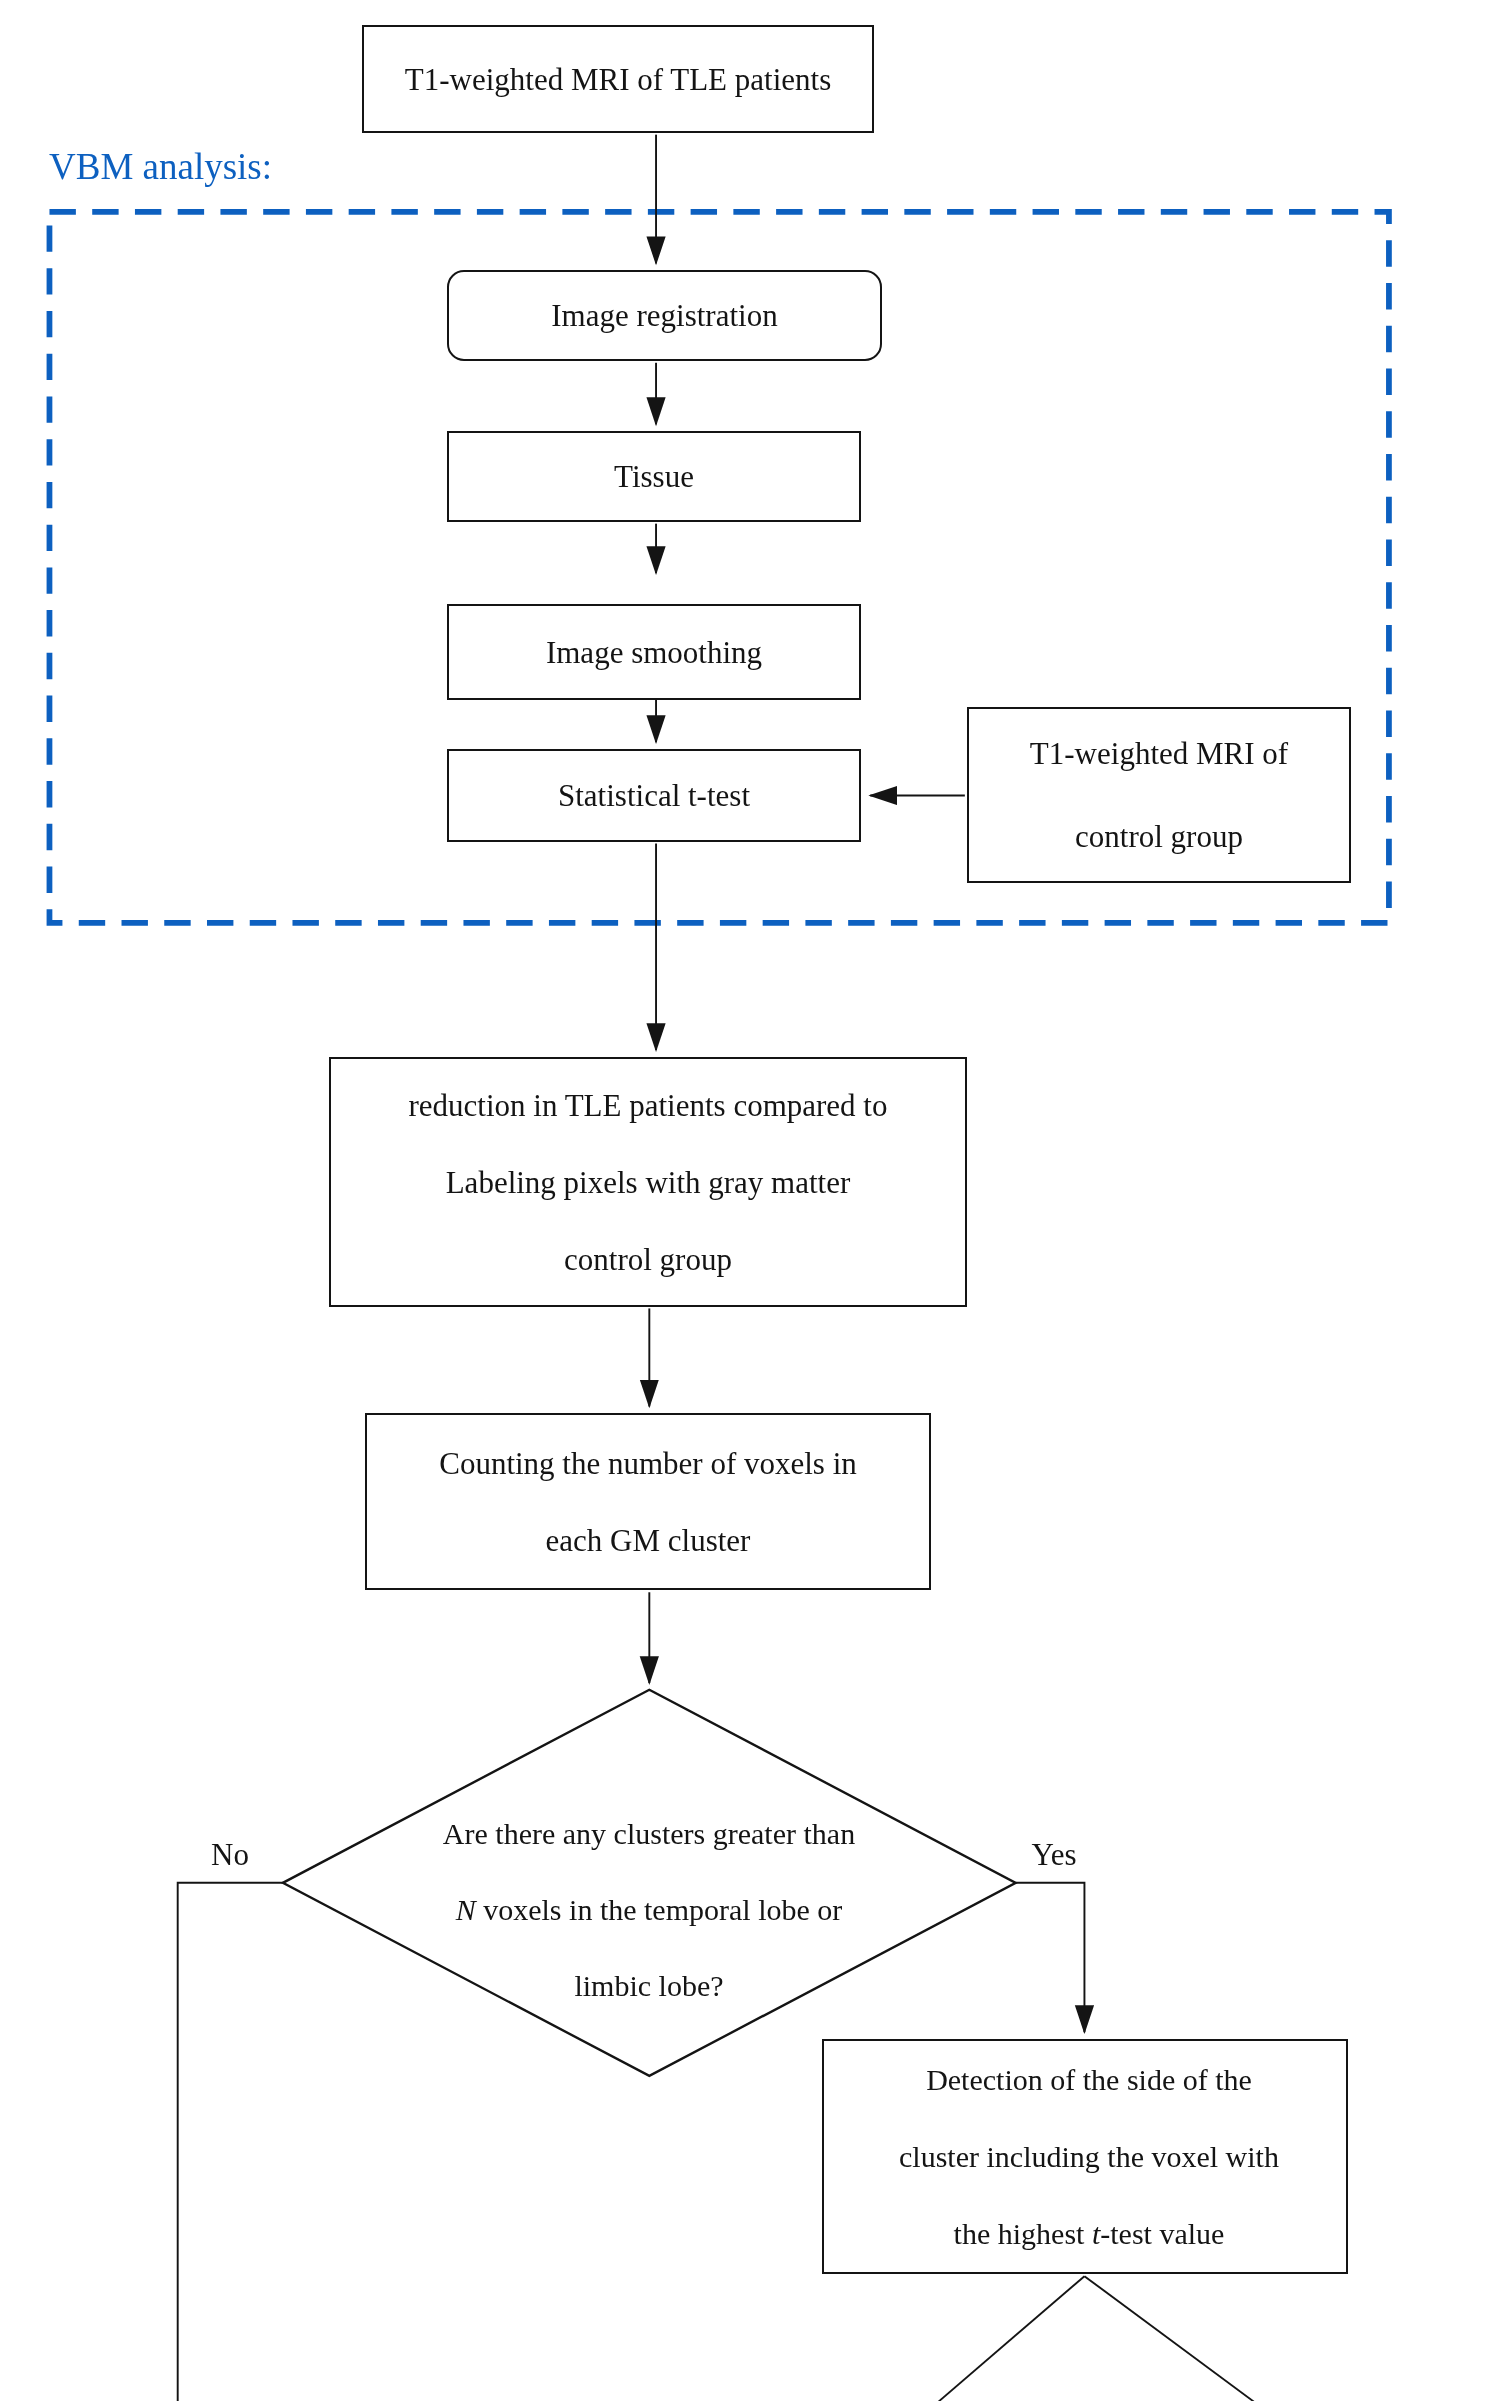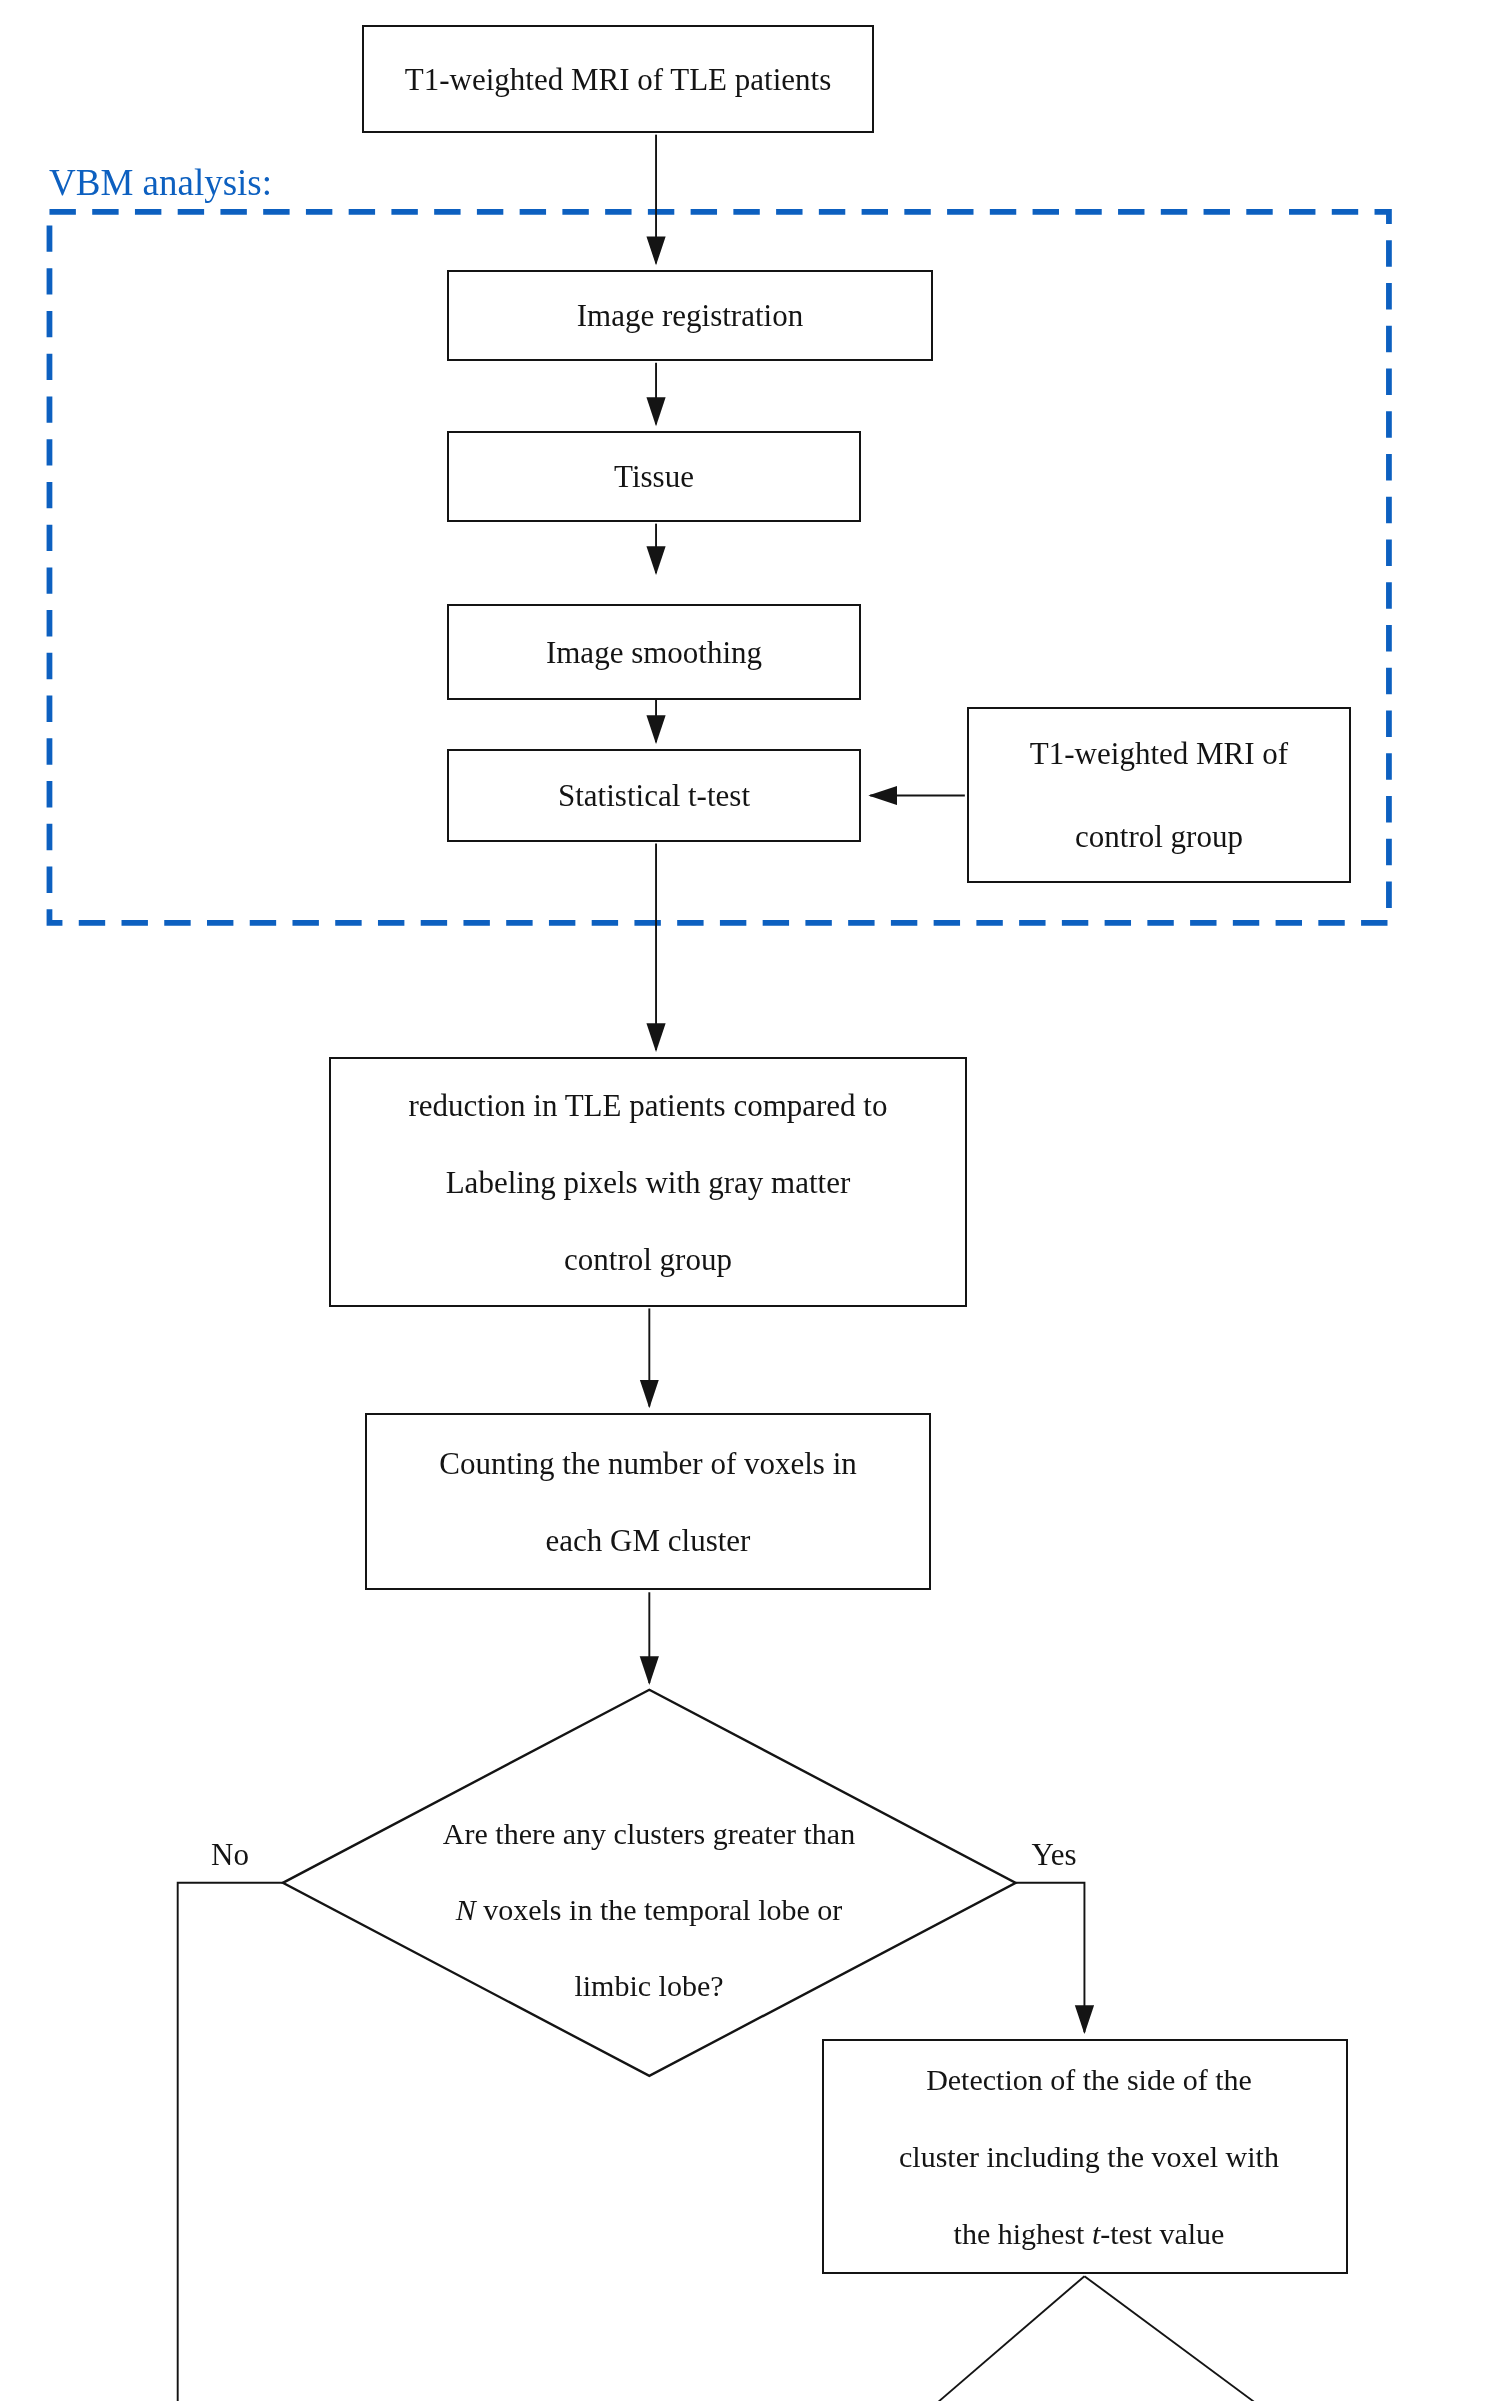--- a/index.html
+++ b/index.html
@@ -35,7 +35,6 @@
     font-size: 37px;
     line-height: 48px;
     white-space: nowrap;
-    margin-top: 16px;
   }
 
   .diamond-text {

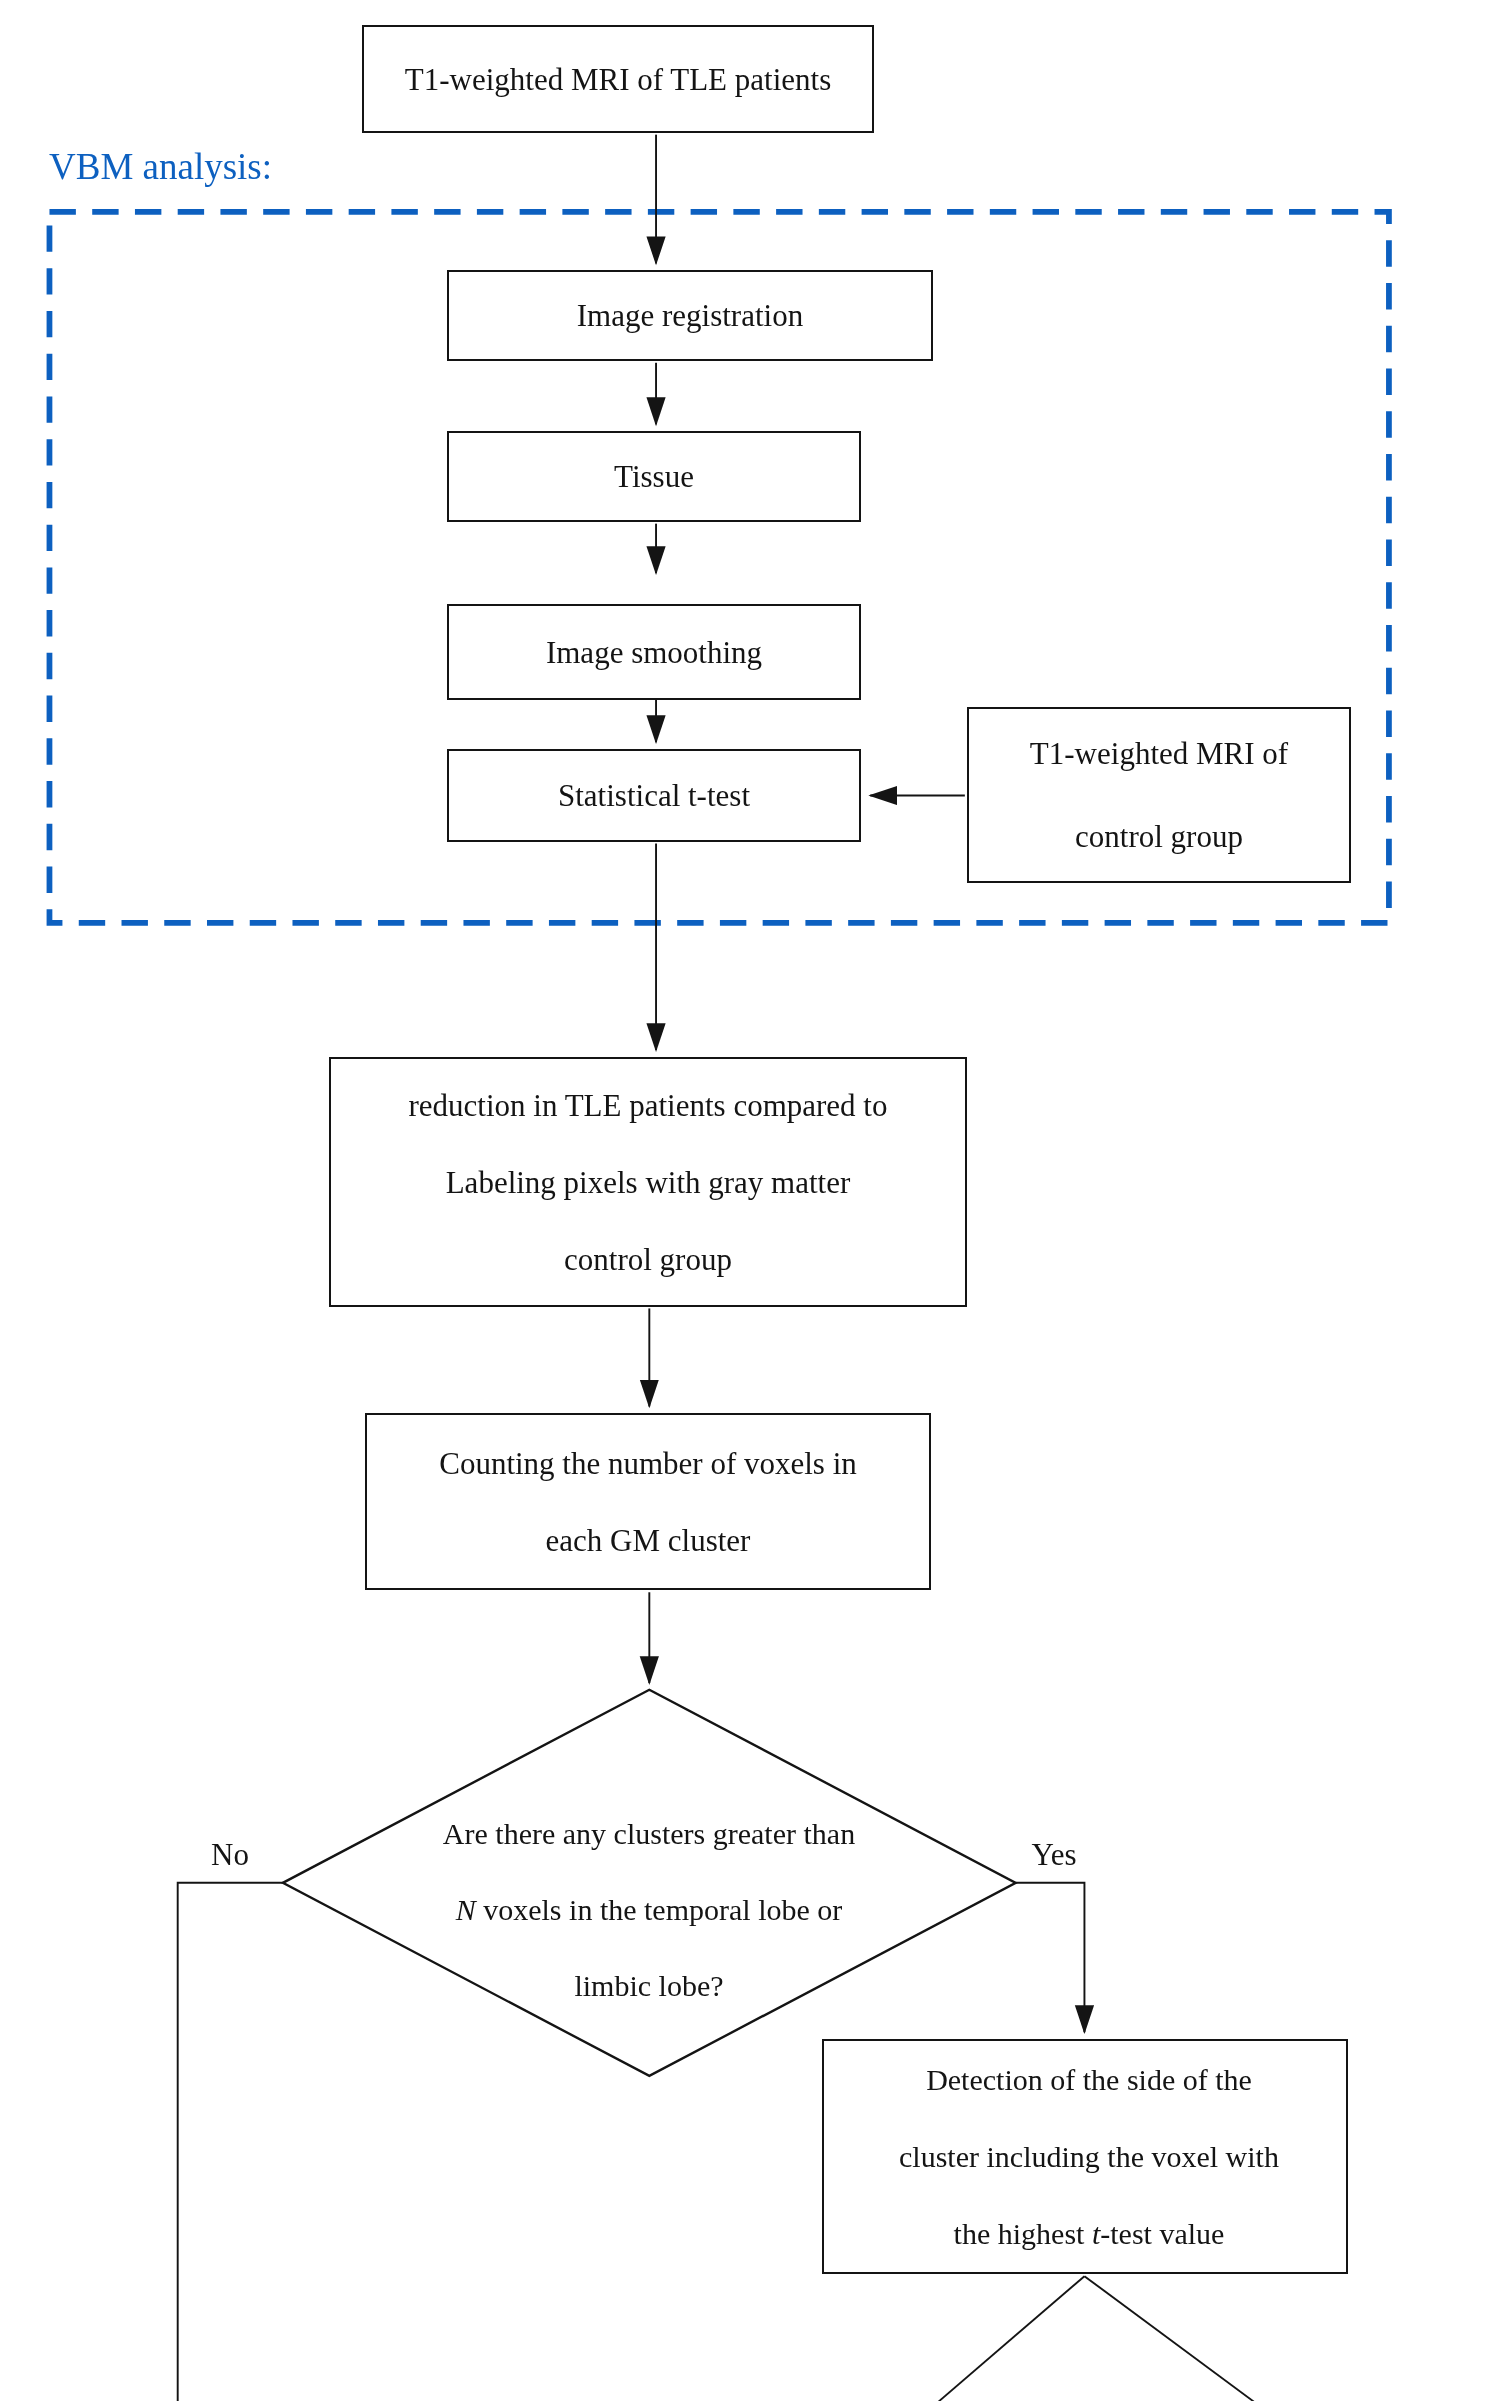--- a/index.html
+++ b/index.html
@@ -95,7 +95,7 @@
     <div class="tline">T1-weighted MRI of TLE patients</div>
   </div>
 
-  <div class="node" style="left:447px; top:270px; width:486px; height:91px;">
+  <div class="node" style="left:447px; top:270px; width:435px; height:91px;border-radius:17px;">
     <div class="tline">Image registration</div>
   </div>
 

